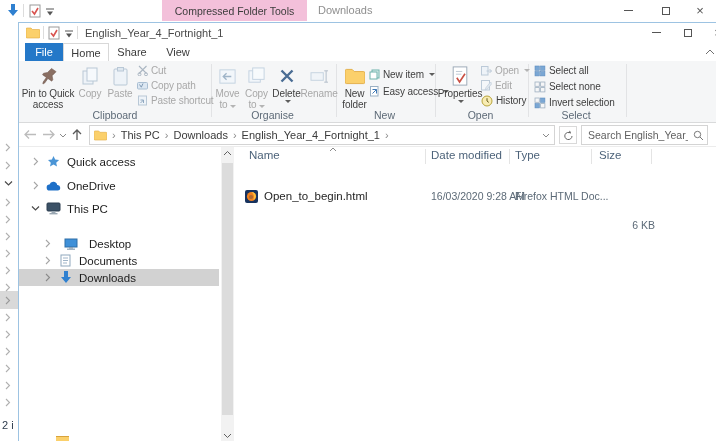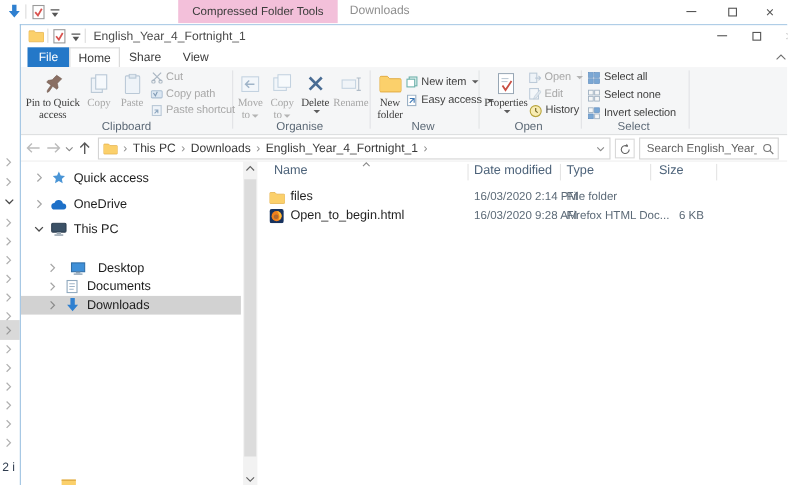--- a/index.html
+++ b/index.html
@@ -46,7 +46,7 @@
   .bigrow{position:absolute;top:2px;left:0;display:flex;align-items:flex-start;}
   .bigbtn{display:flex;flex-direction:column;align-items:center;padding-top:1px;}
   .bigbtn .icbox{height:24px;display:flex;align-items:center;}
-  .blbl{font-size:10px;line-height:11px;text-align:center;color:#3f3f3f;letter-spacing:-0.1px;font-family:Liberation Serif, serif;}
+  .blbl{font-size:10px;line-height:11px;text-align:center;color:#3f3f3f;letter-spacing:-0.1px;}
   .blbl.dis{color:#a8a8a8;}
   .stack{position:absolute;}
   .srow{position:absolute;left:0;height:15px;display:flex;align-items:center;gap:3px;white-space:nowrap;}

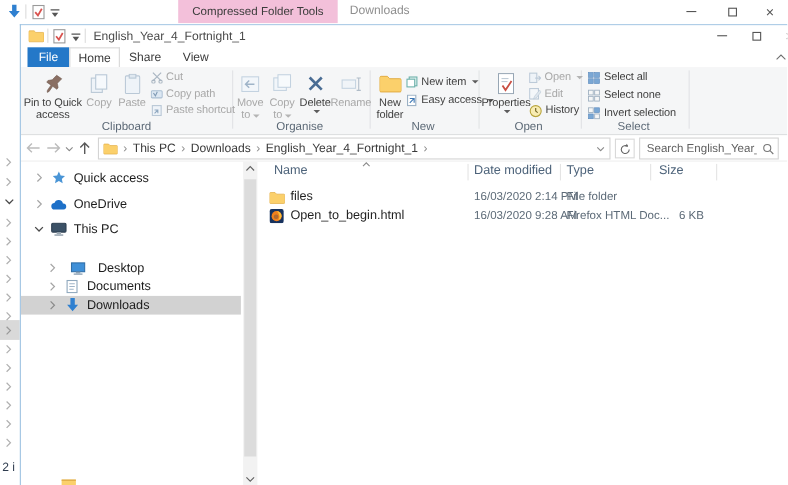--- a/index.html
+++ b/index.html
@@ -687,17 +687,6 @@
         <span class="hcell" style="left:362px;">Size</span>
         <span class="hsep" style="left:414px;"></span>
 
-        <div class="frow" style="top:24px;">
-          <span class="abs ic" style="left:8px;top:3px;">
-            <svg width="14" height="12" viewBox="0 0 14 12">
-                <path d="M0 2c0-.6.4-1 1-1h4l1.5 1.5H13c.6 0 1 .4 1 1V10c0 .6-.4 1-1 1H1c-.6 0-1-.4-1-1z" fill="#fbd06b" stroke="#e0a93e" stroke-width=".6"></path>
-              </svg>
-          </span>
-          <span class="fcell fname" style="left:27px;">files</span>
-          <span class="fcell fmeta" style="left:194px;">16/03/2020 2:14 PM</span>
-          <span class="fcell fmeta" style="left:278px;">File folder</span>
-          <span class="fcell fmeta fsize" style="left:334px;"></span>
-        </div>
         <div class="frow" style="top:41px;">
           <span class="abs ic" style="left:8px;top:2px;">
             <svg width="13" height="13">

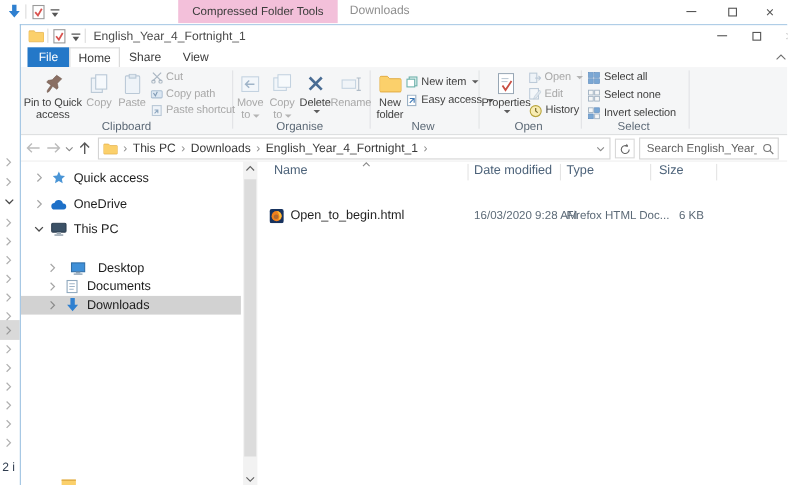--- a/index.html
+++ b/index.html
@@ -699,7 +699,7 @@
           <span class="fcell fname" style="left:27px;">Open_to_begin.html</span>
           <span class="fcell fmeta" style="left:194px;">16/03/2020 9:28 AM</span>
           <span class="fcell fmeta" style="left:278px;">Firefox HTML Doc...</span>
-          <span class="fcell fmeta fsize" style="left:323px;">6 KB</span>
+          <span class="fcell fmeta fsize" style="left:338px;margin-top:29px;">6 KB</span>
         </div>
       </div>
 

